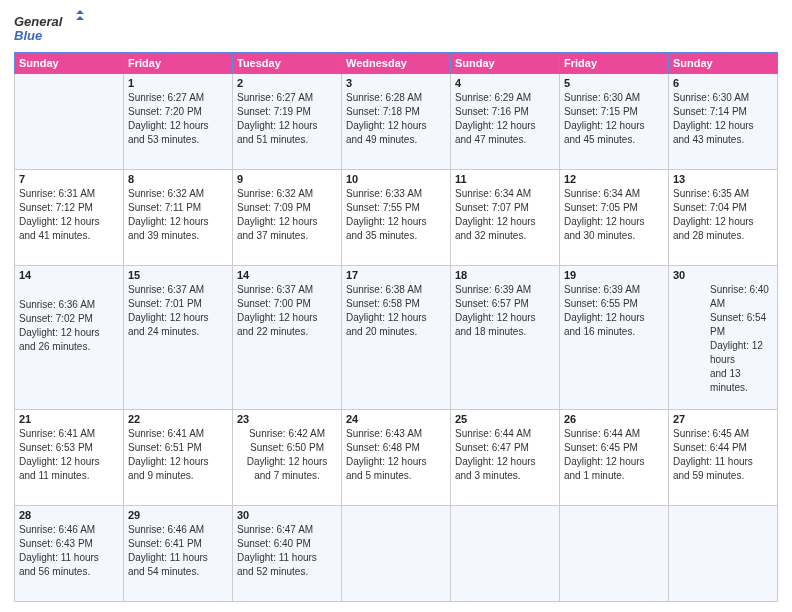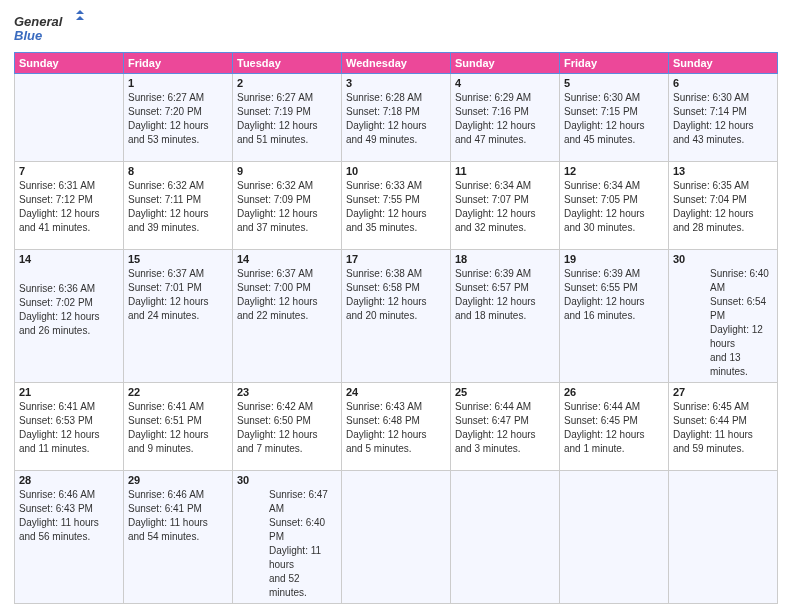--- a/index.html
+++ b/index.html
@@ -286,7 +286,7 @@
           </td>
           <td>
             <span class="day-number">23</span>
-            <div class="day-info" style="white-space: pre-line;">Sunrise: 6:42 AM
+            <div class="day-info" style="white-space: pre-line; text-align: center;">Sunrise: 6:42 AM
 Sunset: 6:50 PM
 Daylight: 12 hours
 and 7 minutes.</div>

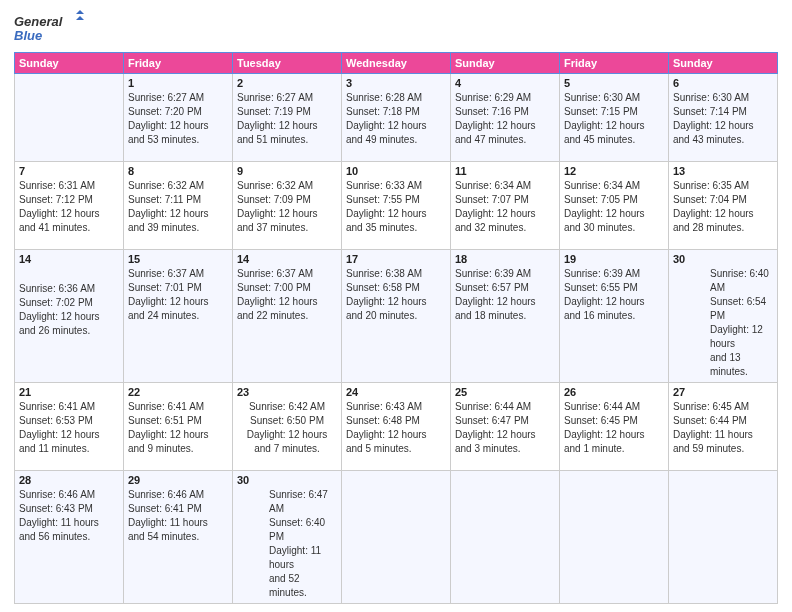--- a/index.html
+++ b/index.html
@@ -337,7 +337,7 @@
           </td>
           <td>
             <span class="day-number">30</span>
-            <div class="day-info" style="white-space: pre-line; margin-left: 32px;">Sunrise: 6:47 AM
+            <div class="day-info" style="white-space: pre-line;">Sunrise: 6:47 AM
 Sunset: 6:40 PM
 Daylight: 11 hours
 and 52 minutes.</div>

